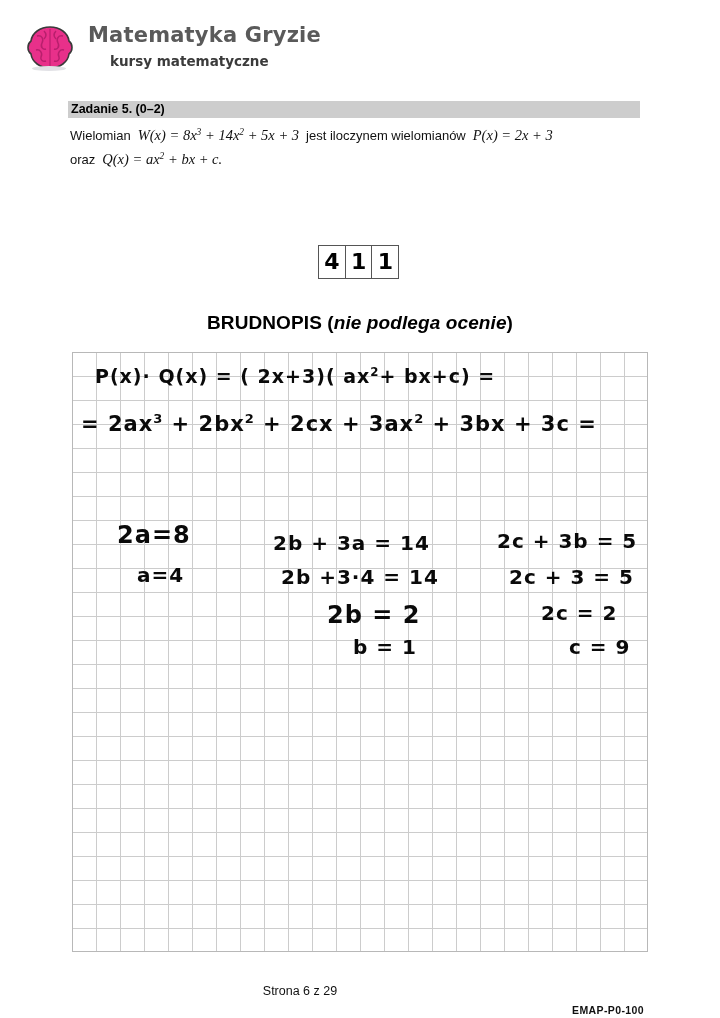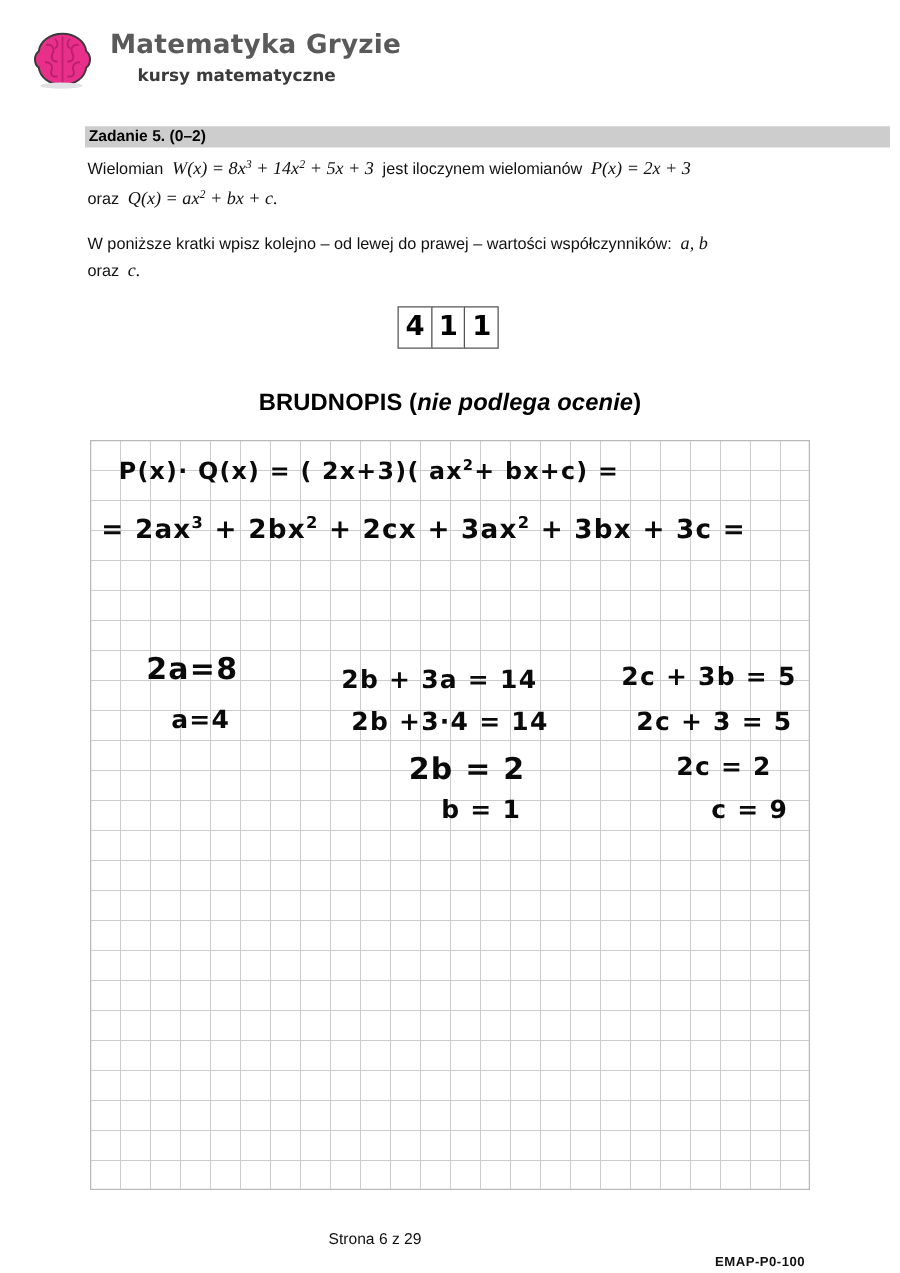--- a/index.html
+++ b/index.html
@@ -62,7 +62,7 @@
   .task-header {
     position: absolute;
     left: 68px; top: 101px;
-    width: 644px;
+    width: 572px;
     height: 17px;
     background: #cdcdcd;
     font-size: 12.5px;

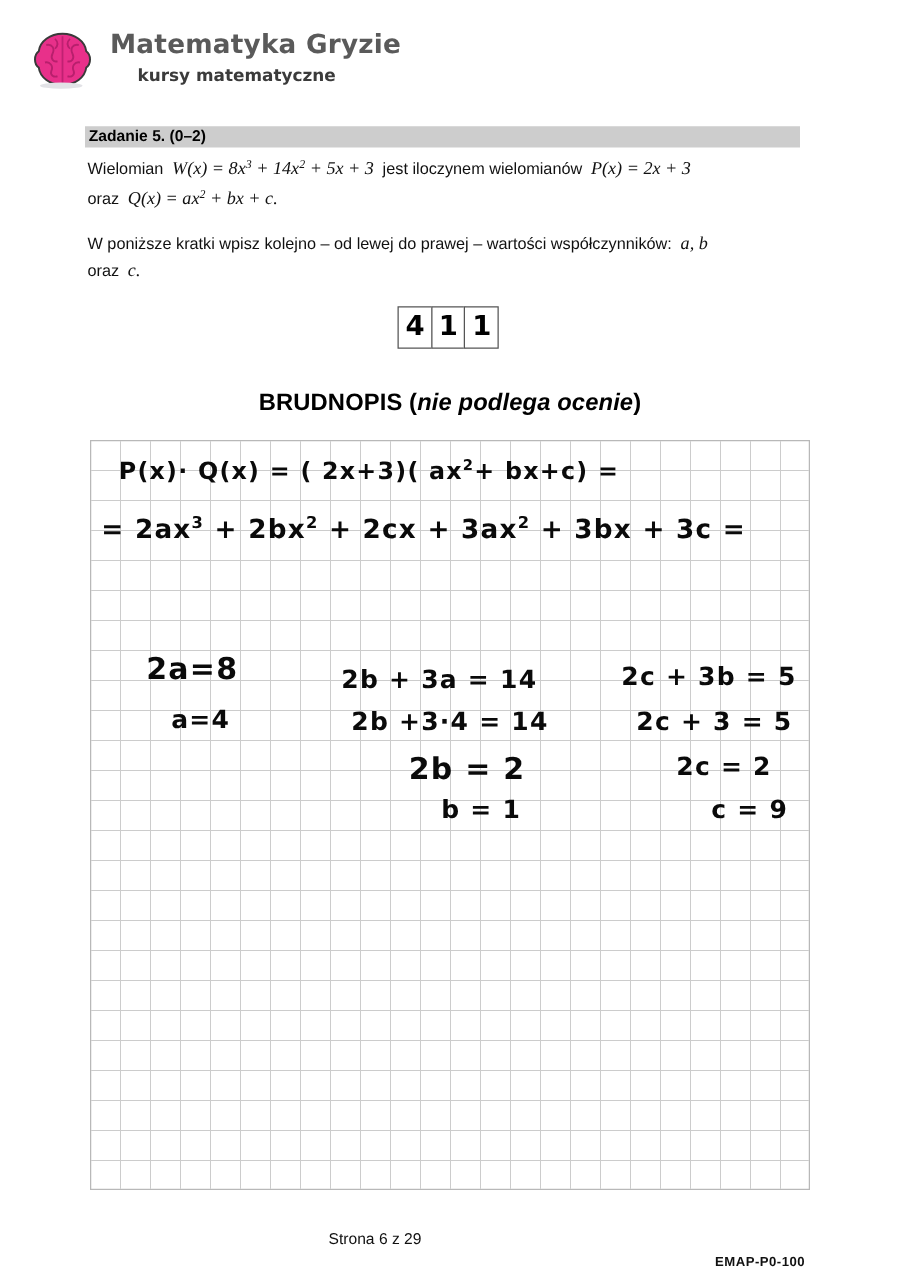--- a/index.html
+++ b/index.html
@@ -237,10 +237,6 @@
     <span>oraz</span><span class="nbsp-gap"></span><span class="mathit">Q(x) = ax</span><sup class="exp">2</sup><span class="mathit"> + bx + c.</span>
   </p>
 
-  <p class="para second">
-    <span>W poniższe kratki wpisz kolejno – od lewej do prawej – wartości współczynników:</span><span class="nbsp-gap"></span><span class="mathit">a, b</span><br>
-    <span>oraz</span><span class="nbsp-gap"></span><span class="mathit">c.</span>
-  </p>
 </div>
 
 <div class="answer-boxes">

